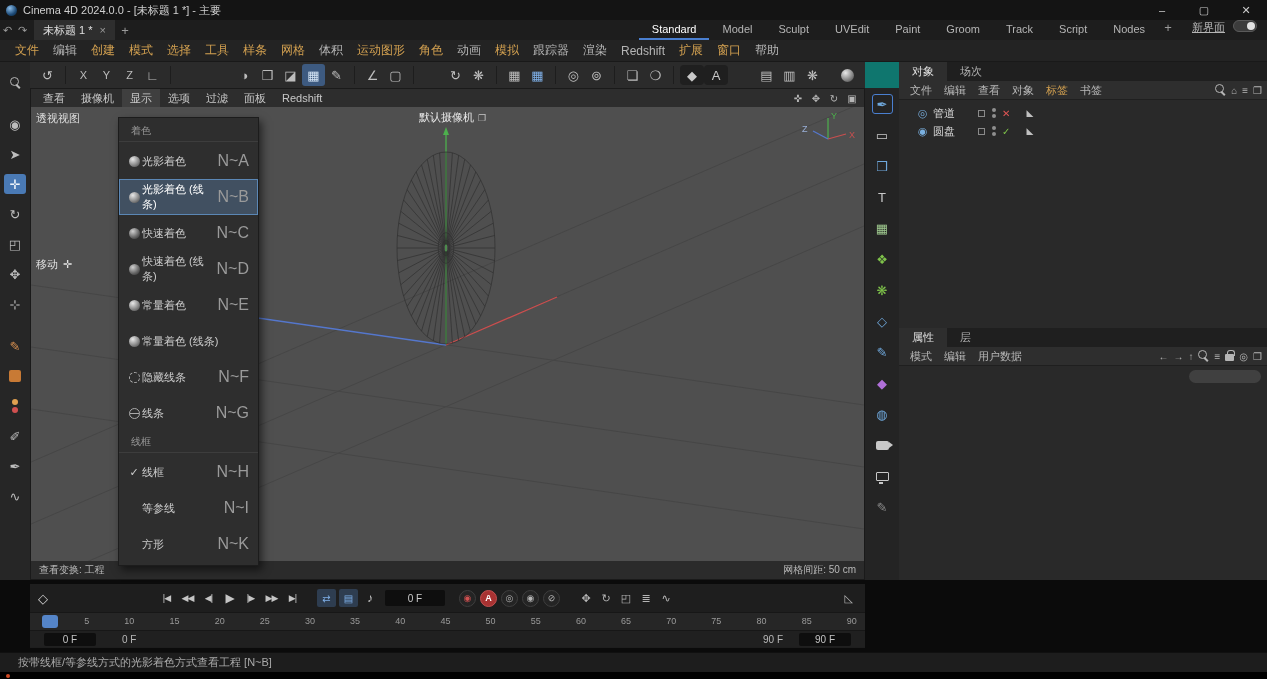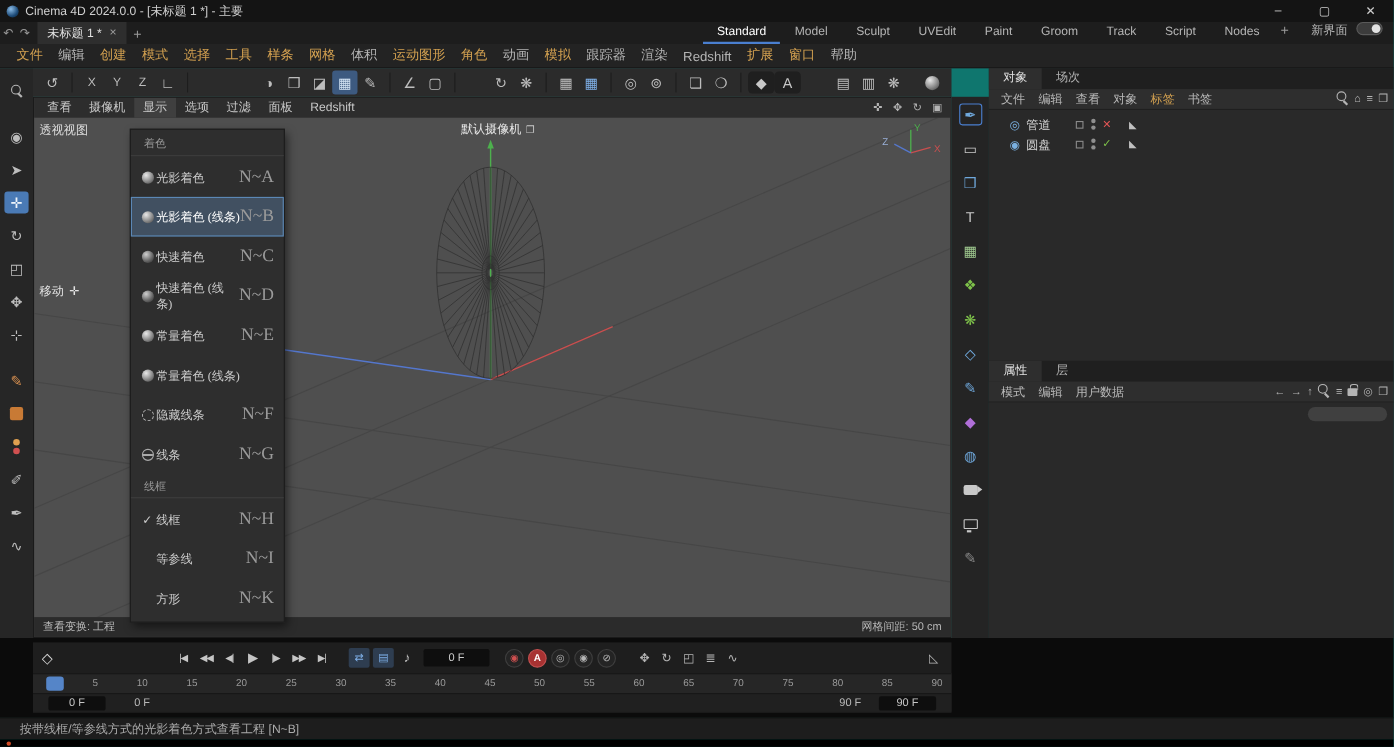--- a/index.html
+++ b/index.html
@@ -22,7 +22,7 @@
   .layout-tabs { margin-left:auto; display:flex; align-items:flex-start; height:20px; }
   .layout-tab { padding:0 13px; line-height:19px; color:#b5b5b5; height:20px; }
   .layout-tab.active { color:#ffffff; box-shadow: inset 0 -2px 0 #4a7fd0; }
-  .iface-label { color:#b5b5b5; margin:0 8px 0 14px; }
+  .iface-label { color:#b5b5b5; margin:0 8px 0 14px;text-decoration:underline; }
   .toggle { width:24px; height:12px; border-radius:6px; background:#3c3c3c; border:1px solid #5a5a5a; position:relative; margin-right:10px; }
   .toggle::after { content:""; position:absolute; right:1px; top:1px; width:8px; height:8px; border-radius:50%; background:#e2e2e2; }
 

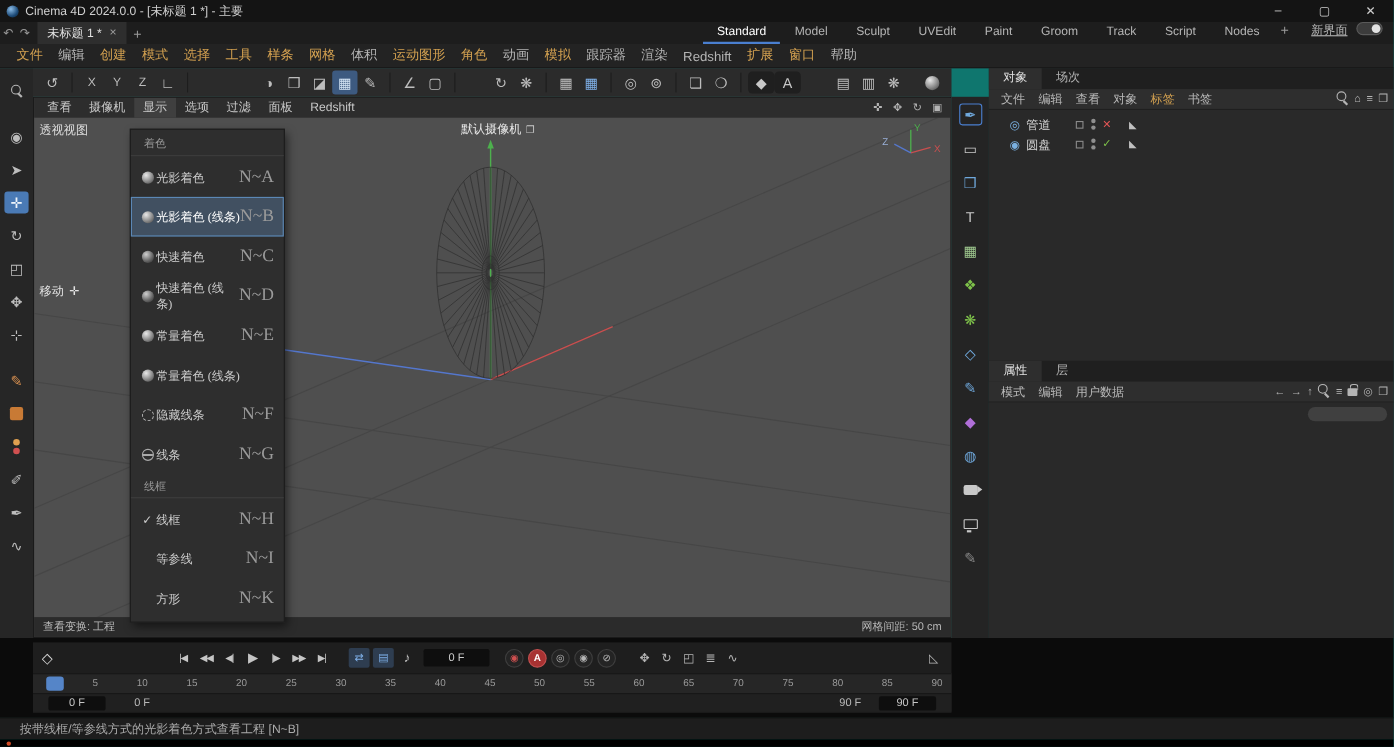--- a/index.html
+++ b/index.html
@@ -66,7 +66,7 @@
   
   .dmenu { position:absolute; left:118px; top:117px; width:141px; background:#2e2e2e; border:1px solid #1c1c1c; box-shadow:3px 4px 8px rgba(0,0,0,0.55); font-size:11px; padding:2px 0 3px; z-index:20; }
   .dm-header { color:#989898; font-size:10px; padding:4px 10px 3px 12px; border-bottom:1px solid #3d3d3d; margin-bottom:1px; }
-  .dm-item { height:36px; display:flex; align-items:center; padding:0 9px 0 7px; color:#cdcdcd;font-family:Liberation Serif, serif; }
+  .dm-item { height:36px; display:flex; align-items:center; padding:0 9px 0 7px; color:#cdcdcd; }
   .dm-item.hl { background:#415061; outline:1px solid #5b87b5; outline-offset:-1px; color:#ffffff; }
   .dm-ic { width:16px; display:flex; align-items:center; justify-content:center; }
   .dm-label { flex:1; }

